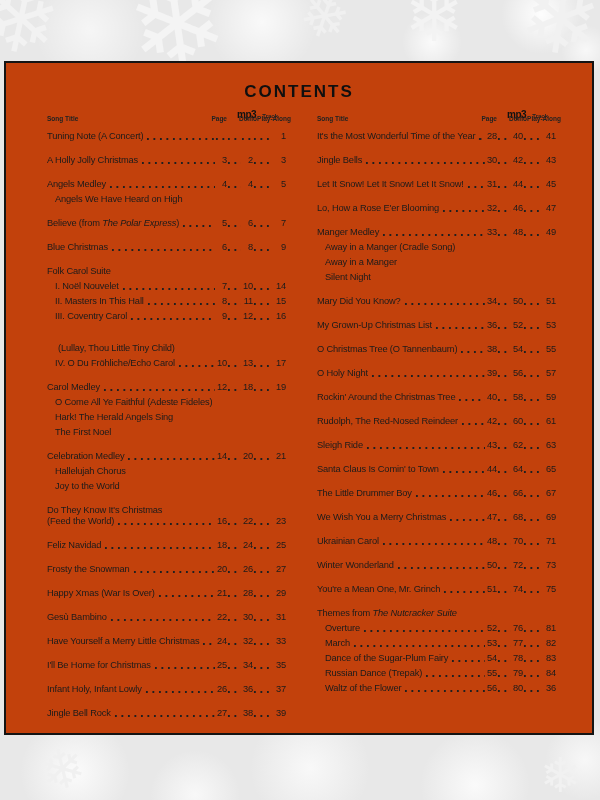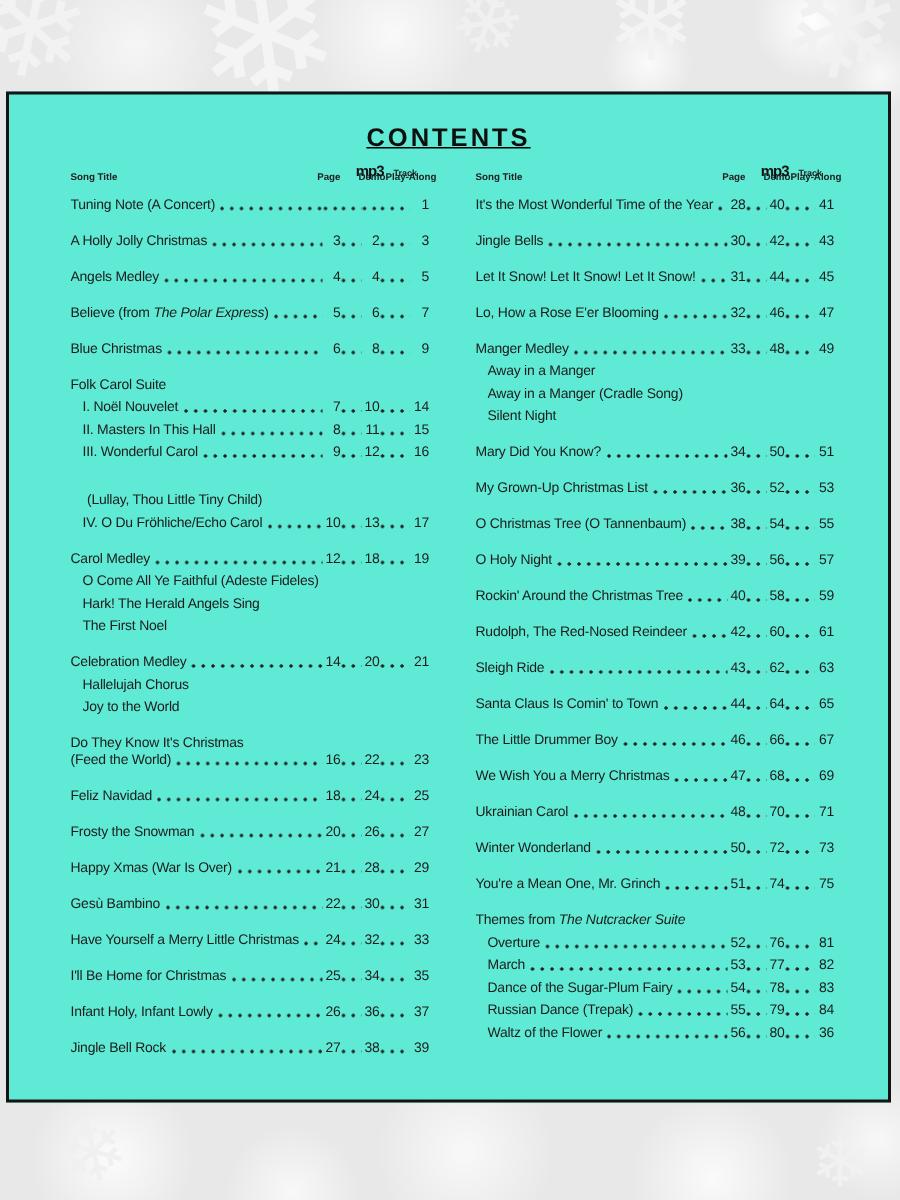--- a/index.html
+++ b/index.html
@@ -33,7 +33,7 @@
 
   .sheet{
     position:absolute;left:4px;top:61px;width:586px;height:670px;
-    background:#5eead4;border:2px solid #141414;text-decoration:underline;
+    background:#c2410c;border:2px solid #141414;
   }
   h1{
     margin:19px 0 0;text-align:center;

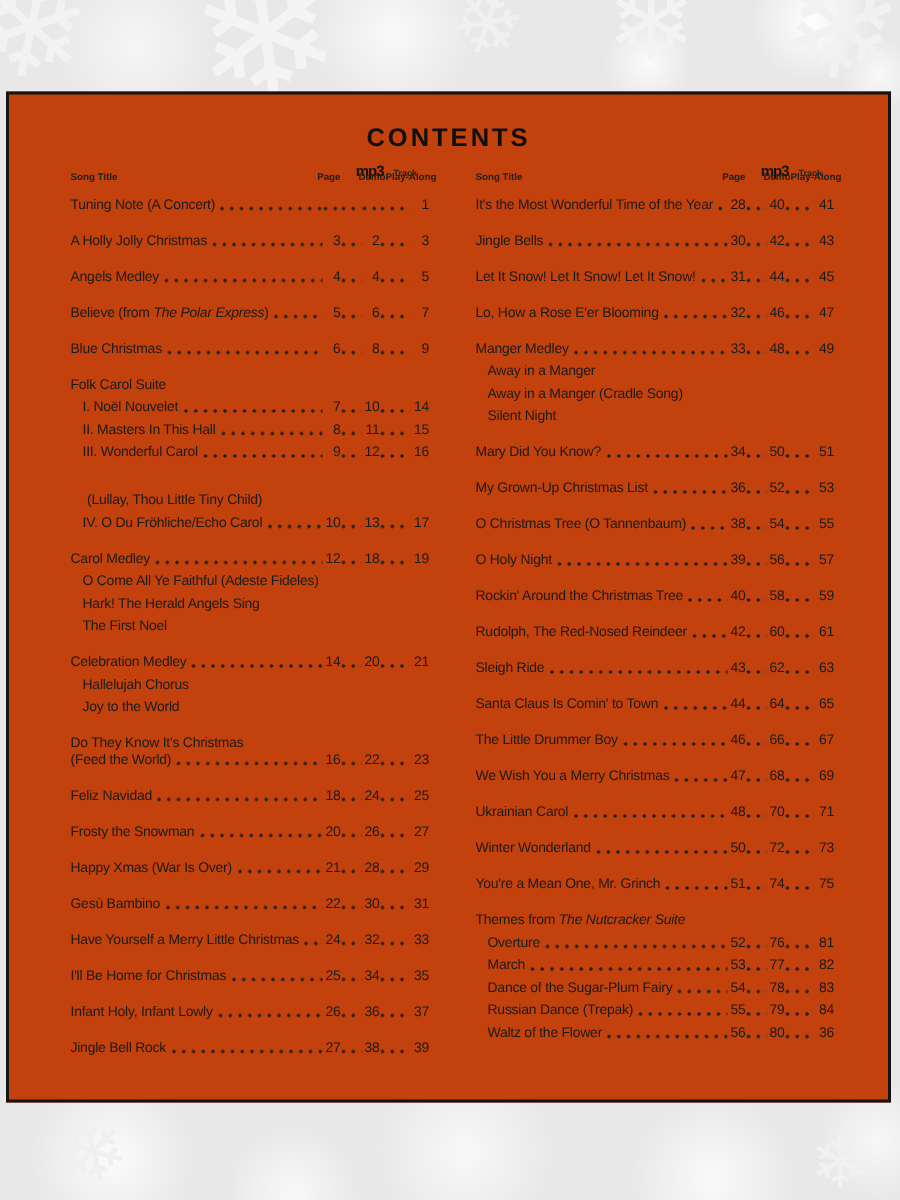--- a/index.html
+++ b/index.html
@@ -135,6 +135,9 @@
           <span class="dots g2"></span>
           <span class="num playcell">5</span>
         </div>
+        <div class="row gap-sm ind-1">
+          <span class="title"><span>Angels We Have Heard on High</span></span>
+        </div>
         <div class="row gap-lg">
           <span class="title"><span>Believe (from </span><i>The Polar Express</i><span>)</span></span>
           <span class="dots flexdots"></span>

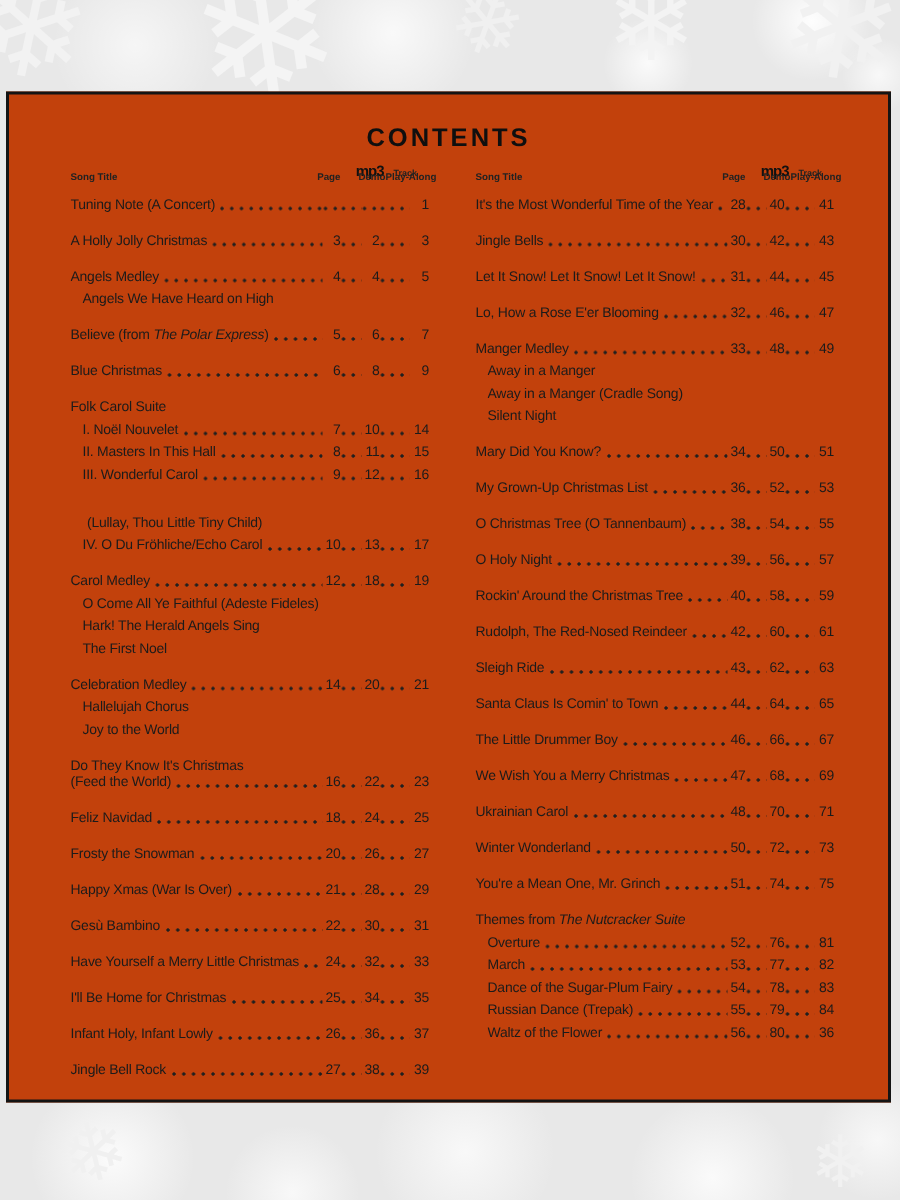--- a/index.html
+++ b/index.html
@@ -378,10 +378,10 @@
           <span class="num playcell">49</span>
         </div>
         <div class="row gap-sm ind-1">
+          <span class="title"><span>Away in a Manger (Cradle Song)</span></span>
+        </div>
+        <div class="row gap-sm ind-1">
           <span class="title"><span>Away in a Manger</span></span>
-        </div>
-        <div class="row gap-sm ind-1">
-          <span class="title"><span>Away in a Manger (Cradle Song)</span></span>
         </div>
         <div class="row gap-sm ind-1">
           <span class="title"><span>Silent Night</span></span>

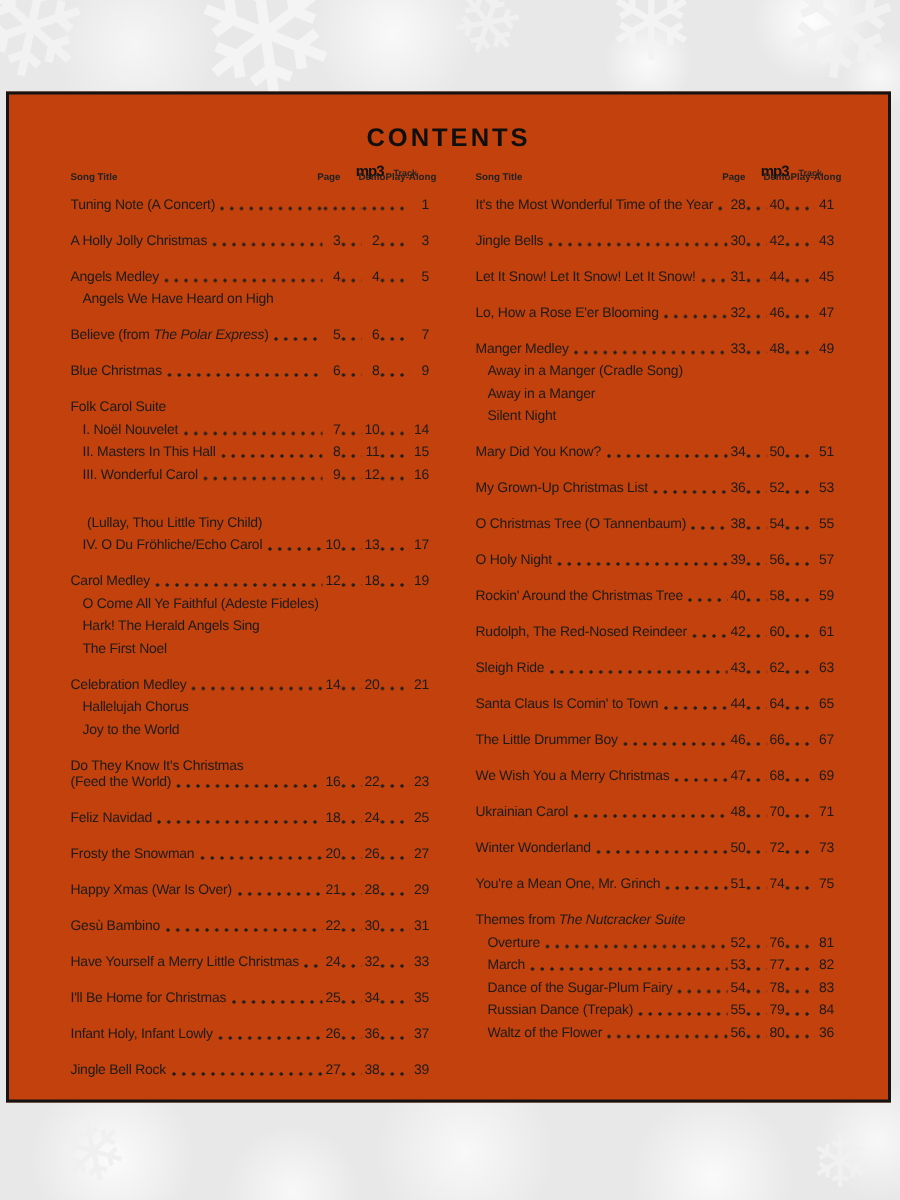--- a/index.html
+++ b/index.html
@@ -178,7 +178,7 @@
           <span class="num playcell">15</span>
         </div>
         <div class="row gap-sm ind-1">
-          <span class="title"><span>III. Wonderful Carol</span></span>
+          <span class="title"><span>III. Coventry Carol</span></span>
           <span class="dots flexdots"></span>
           <span class="num pagecell">9</span>
           <span class="dots g1"></span>

